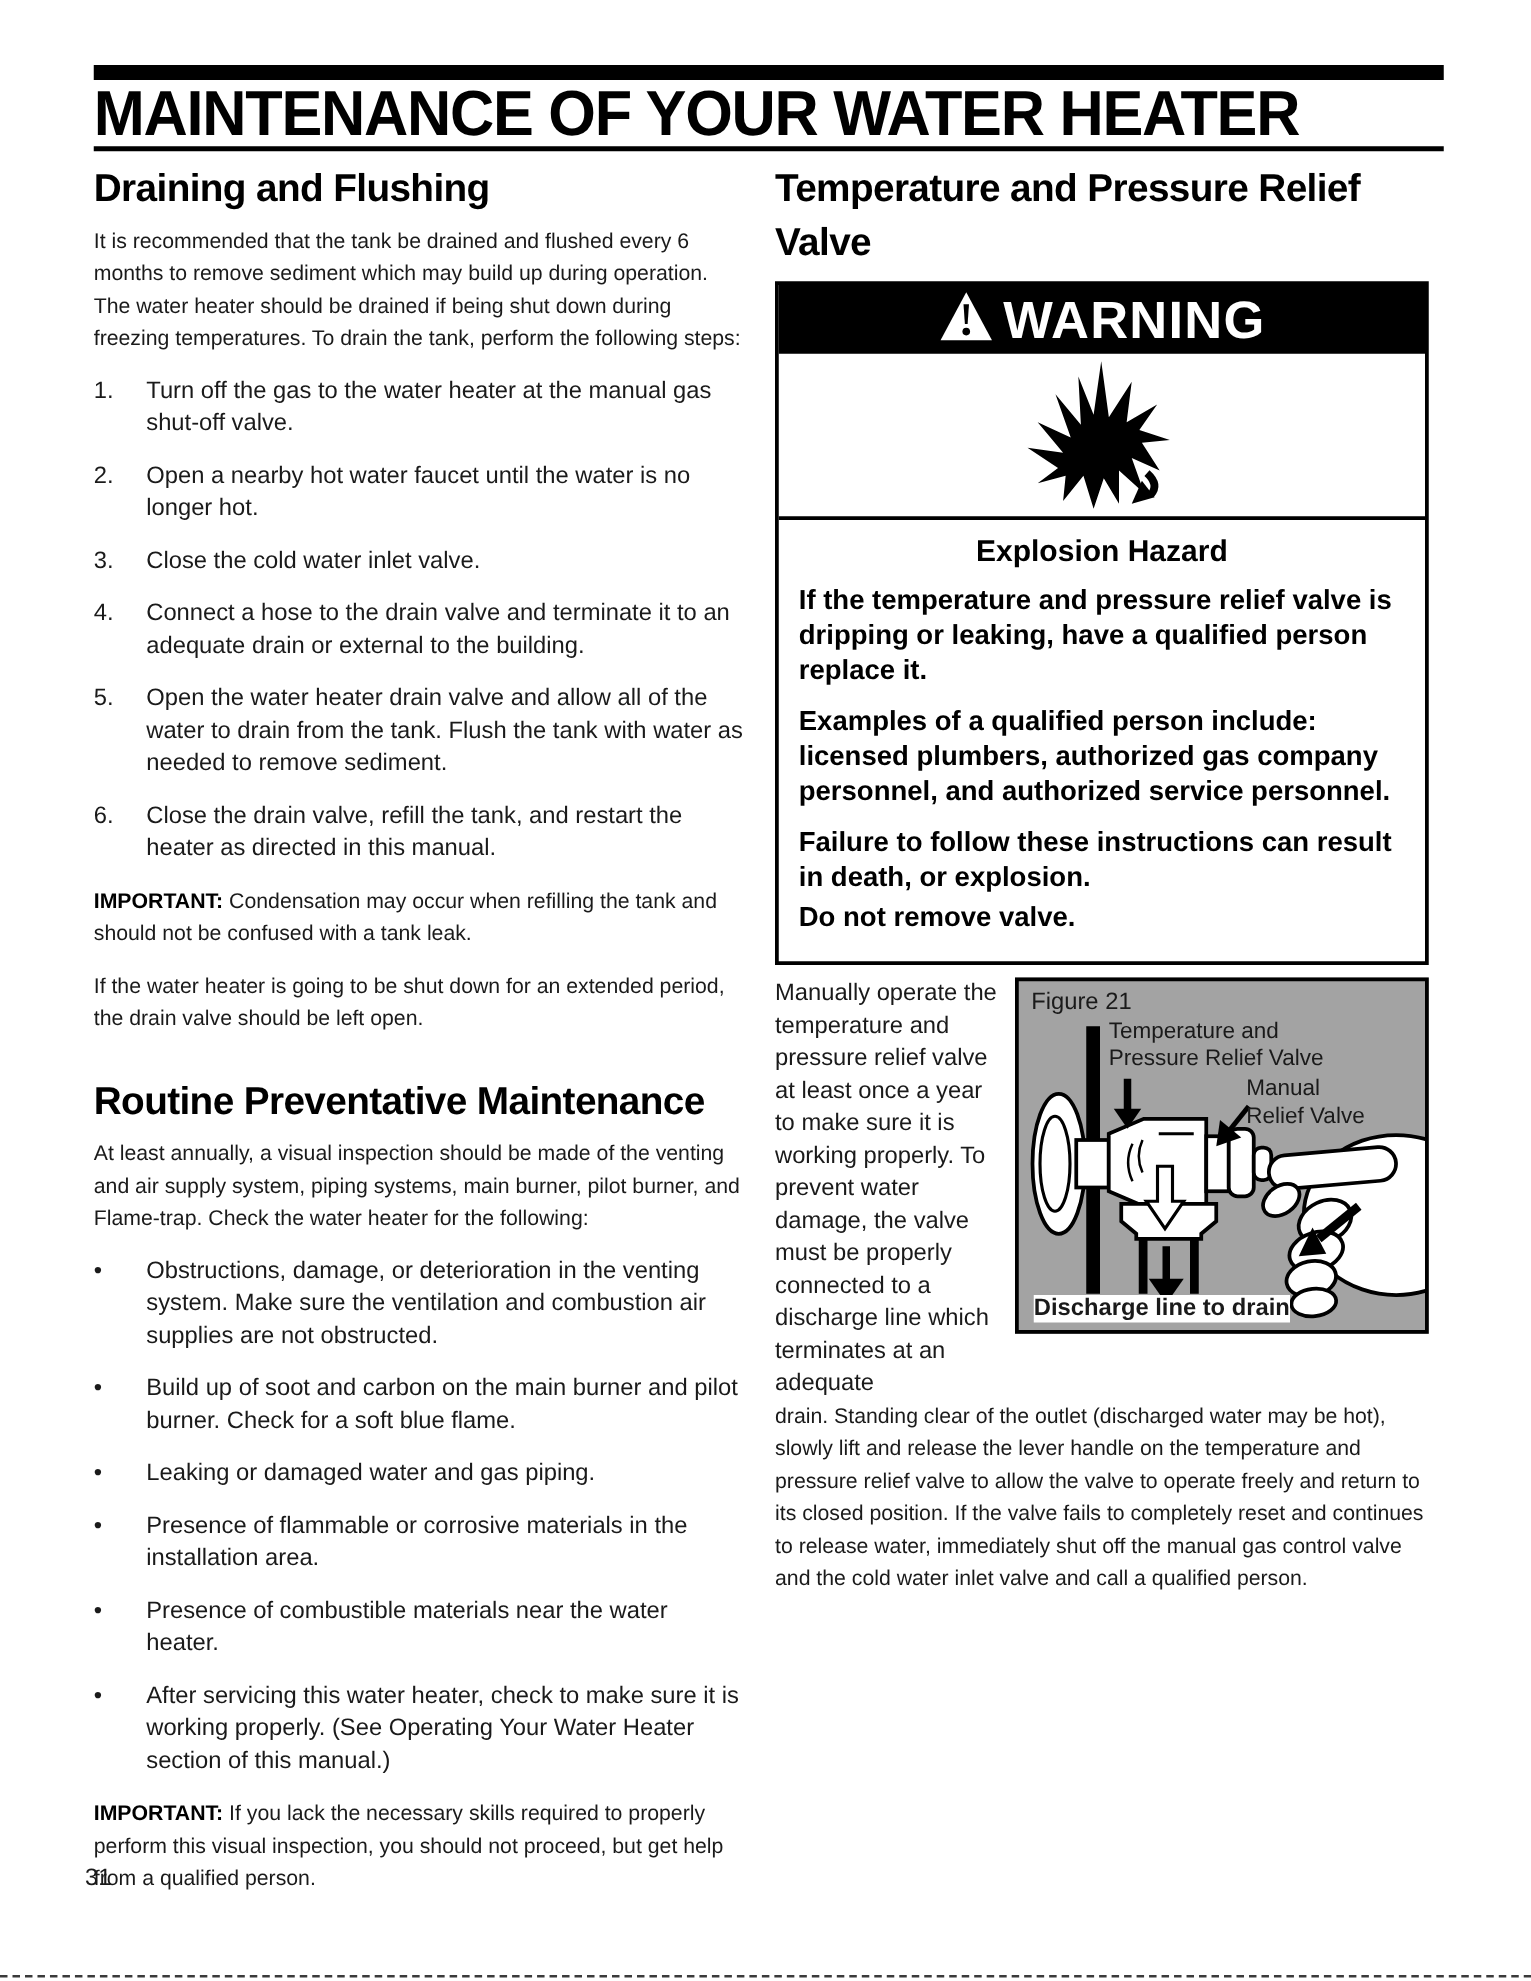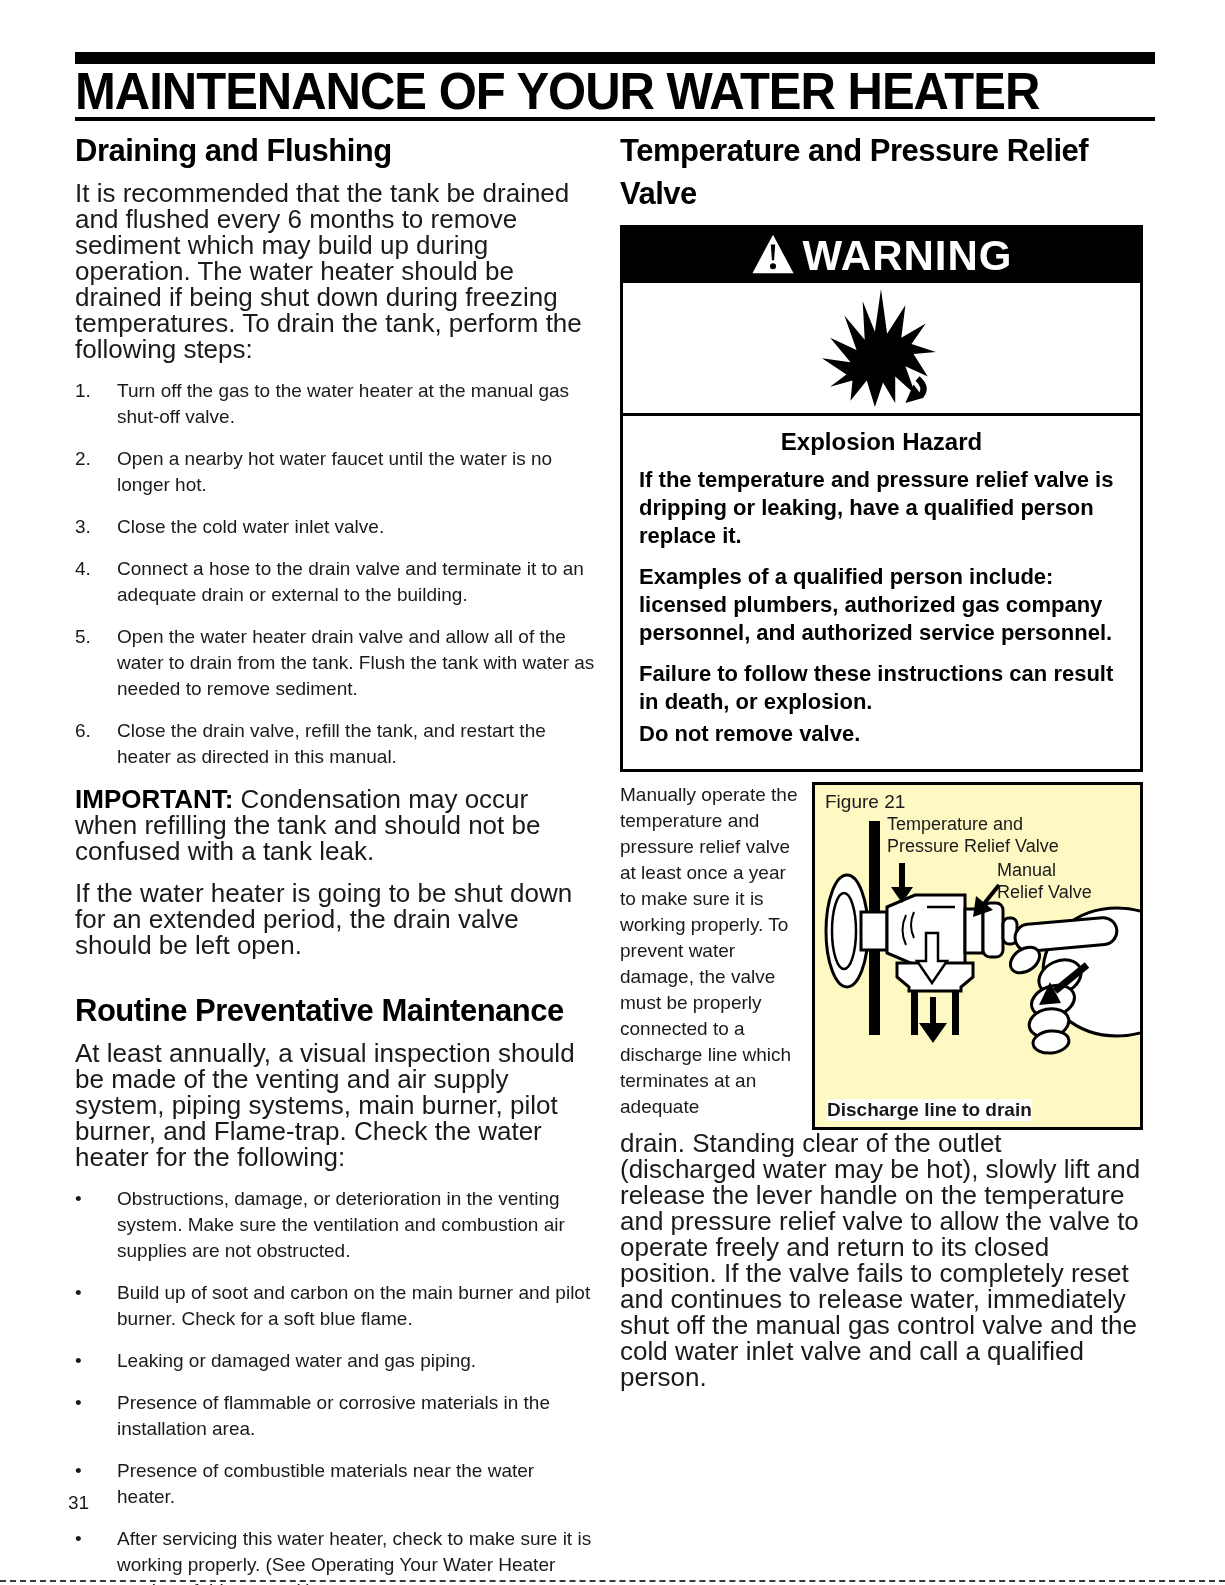--- a/index.html
+++ b/index.html
@@ -27,7 +27,7 @@
     font-size:31px; font-weight:bold; color:#000; line-height:43px;
     margin:2px 0 8px 0; letter-spacing:-0.5px;
   }
-  p.body { font-size:26px; line-height:26px; margin:0 0 16px 0; }
+  p.body { font-size:17px; line-height:26px; margin:0 0 16px 0; }
   .lead { margin-bottom:14px; }
 
   .step { display:flex; margin:0 0 16px 0; }

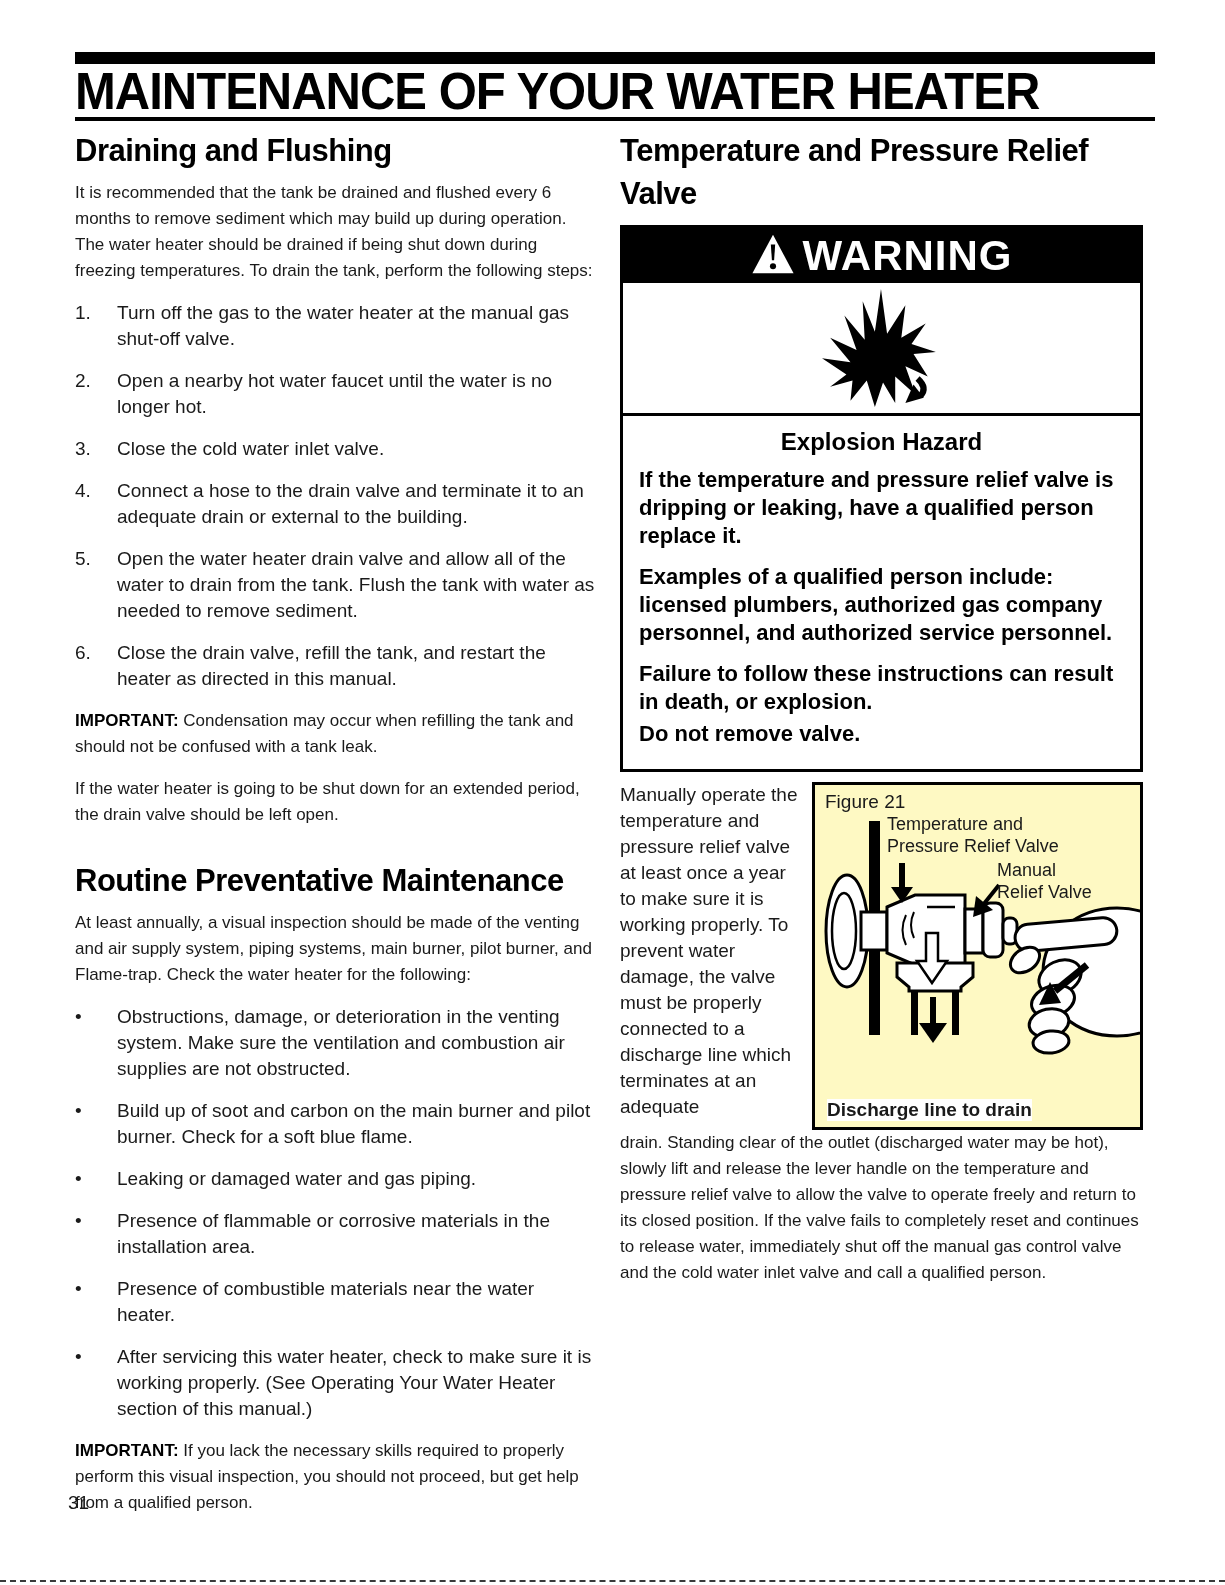--- a/index.html
+++ b/index.html
@@ -53,8 +53,8 @@
   .fig-row { display:flex; gap:6px; margin-top:10px; }
   .side-text { flex:0 0 186px; font-size:19px; line-height:26px; }
   .figure-box {
-    flex:0 0 331px; height:348px; border:3px solid #000; position:relative;
-    background:#fef9c3;
+    flex:0 0 331px; height:285px; border:3px solid #000; position:relative;
+    background:#a3a3a3;
   }
   .figure-box svg.art { position:absolute; left:0; top:0; width:325px; height:279px; }
   .fig-label { position:absolute; left:10px; top:6px; font-size:19px; z-index:2; }

